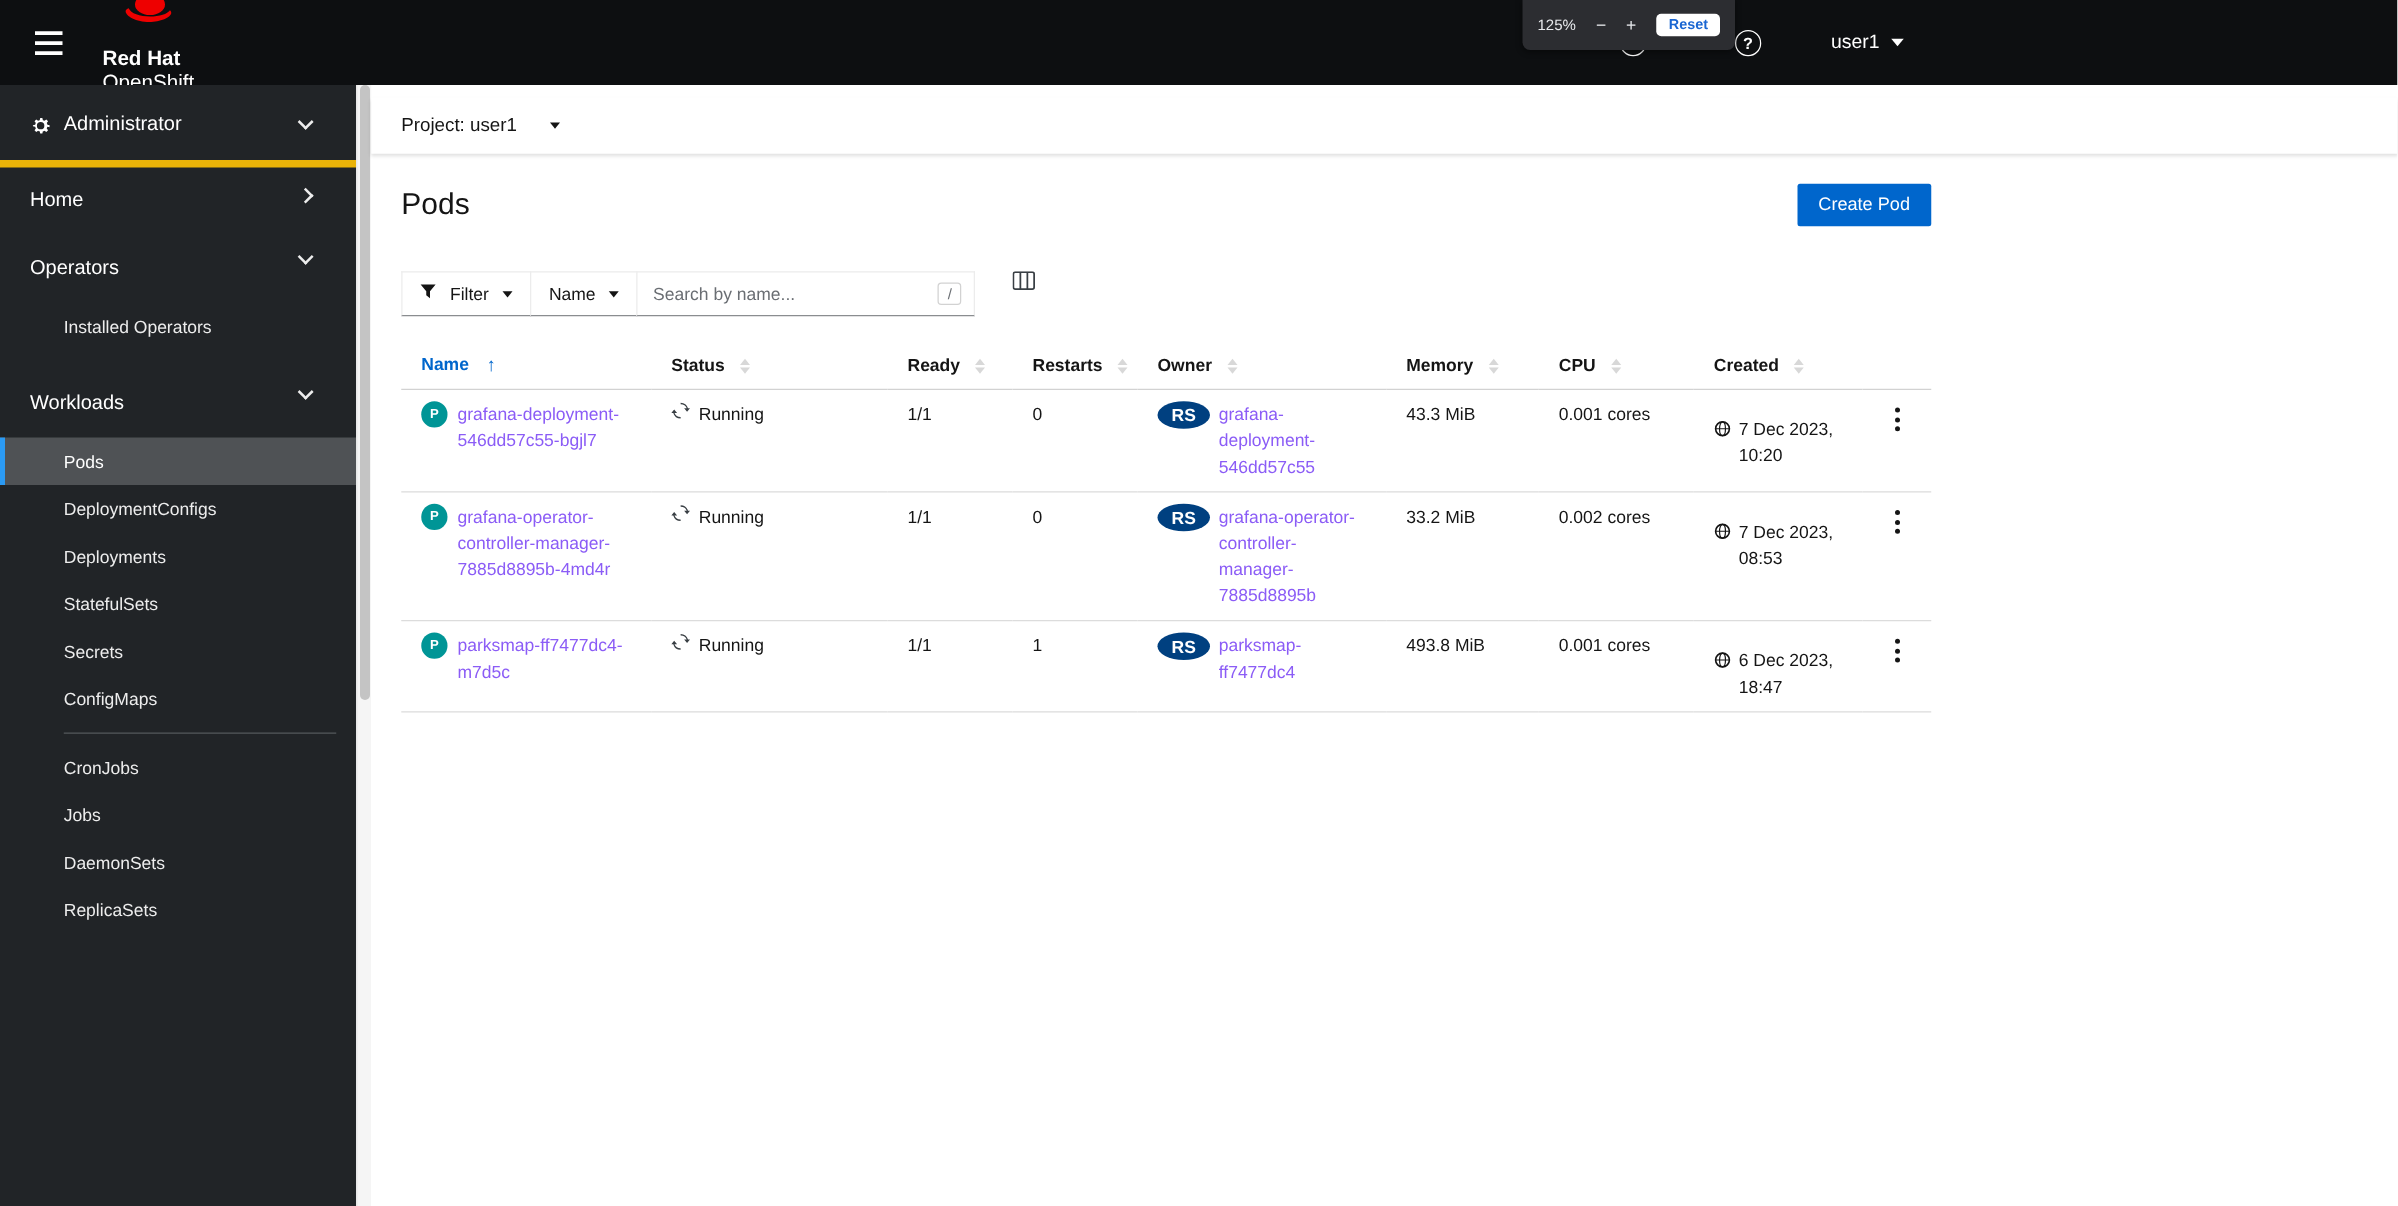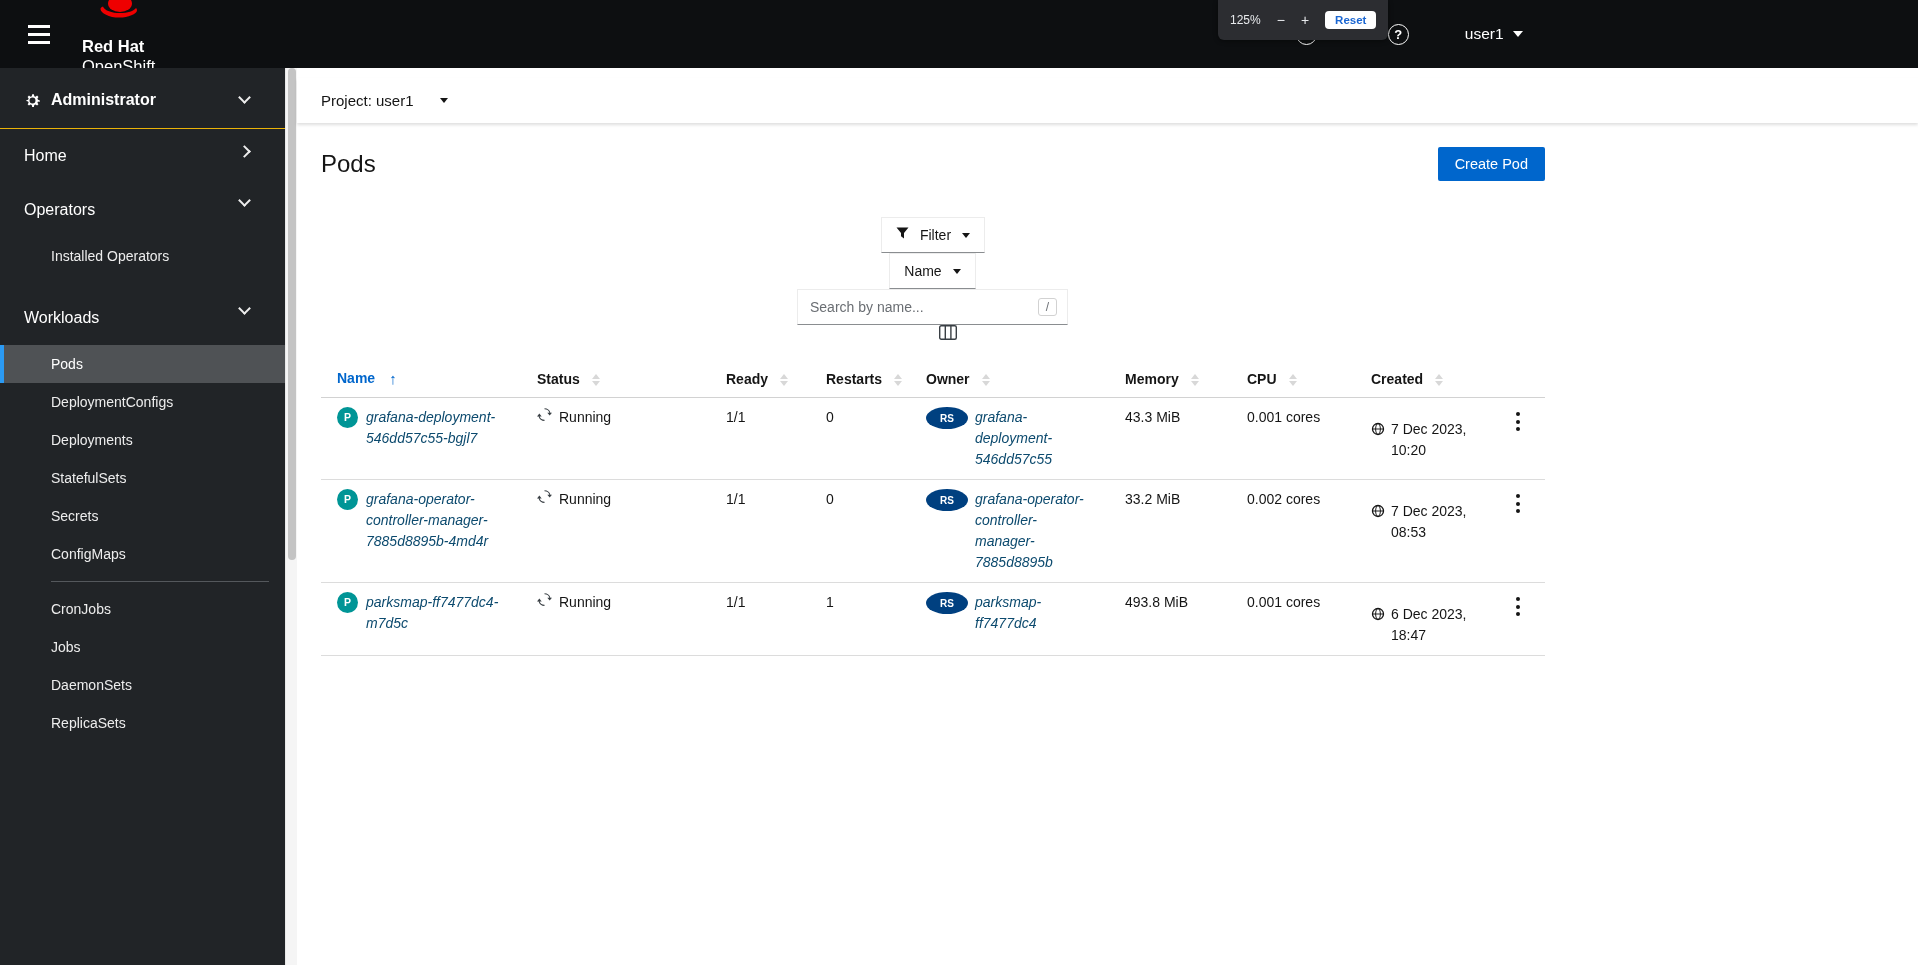--- a/index.html
+++ b/index.html
@@ -29,7 +29,7 @@
 
   
   .sidebar { position:absolute; top:68px; left:0; width:285px; height:897px; background:#212427; overflow:hidden; }
-  .perspective { display:flex; align-items:center; padding:23px 36px 19px 24px; font-size:16px; color:#fff; cursor:pointer; border-bottom:1px solid #eab308;font-weight:bold; }
+  .perspective { display:flex; align-items:center; padding:23px 36px 19px 24px; font-size:16px; color:#fff; cursor:pointer; border-bottom:6px solid #eab308; }
   .perspective .gear-wrap { display:flex; margin-right:10px; }
   .chev { width:9px; height:9px; border-right:2px solid #ededed; border-bottom:2px solid #ededed; display:inline-block; flex:none; }
   .chev.right { transform:rotate(-45deg); }

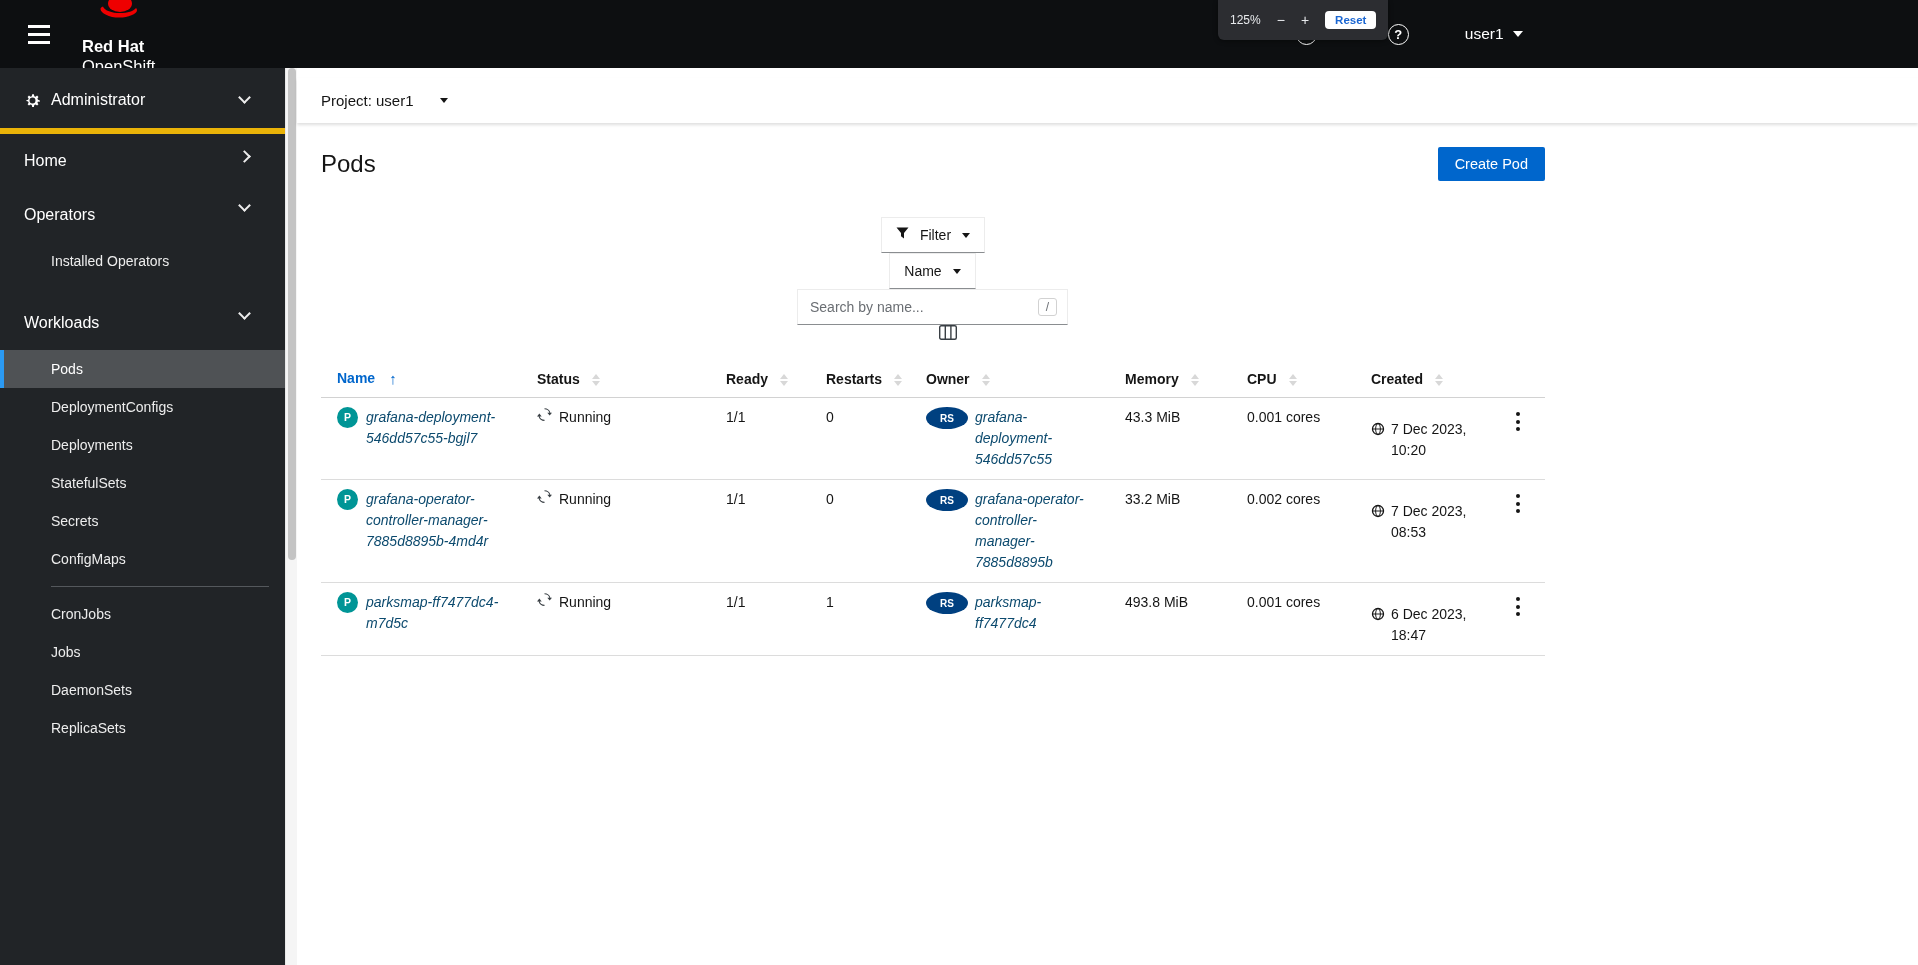--- a/index.html
+++ b/index.html
@@ -57,7 +57,7 @@
   .page-title { font-size:24px; font-weight:500; color:#151515; }
   .create-btn { background:#0066cc; color:#fff; border:none; border-radius:2px; font-size:14.5px; padding:9px 17px; cursor:pointer; }
 
-  .toolbar { margin-top:36px; display:flex; align-items:center;flex-direction:column; }
+  .toolbar { margin-top:36px; display:flex; align-items:flex-start; }
   .select-box { height:36px; background:#fff; border:1px solid #ececec; border-bottom-color:#8a8d90; display:flex; align-items:center; gap:11px; padding:0 14px; font-size:14px; color:#151515; cursor:pointer; }
   .attach { margin-left:-1px; }
   .search-wrap { width:271px; height:36px; background:#fff; border:1px solid #ececec; border-bottom-color:#8a8d90; margin-left:-1px; display:flex; align-items:center; padding:0 10px 0 12px; }

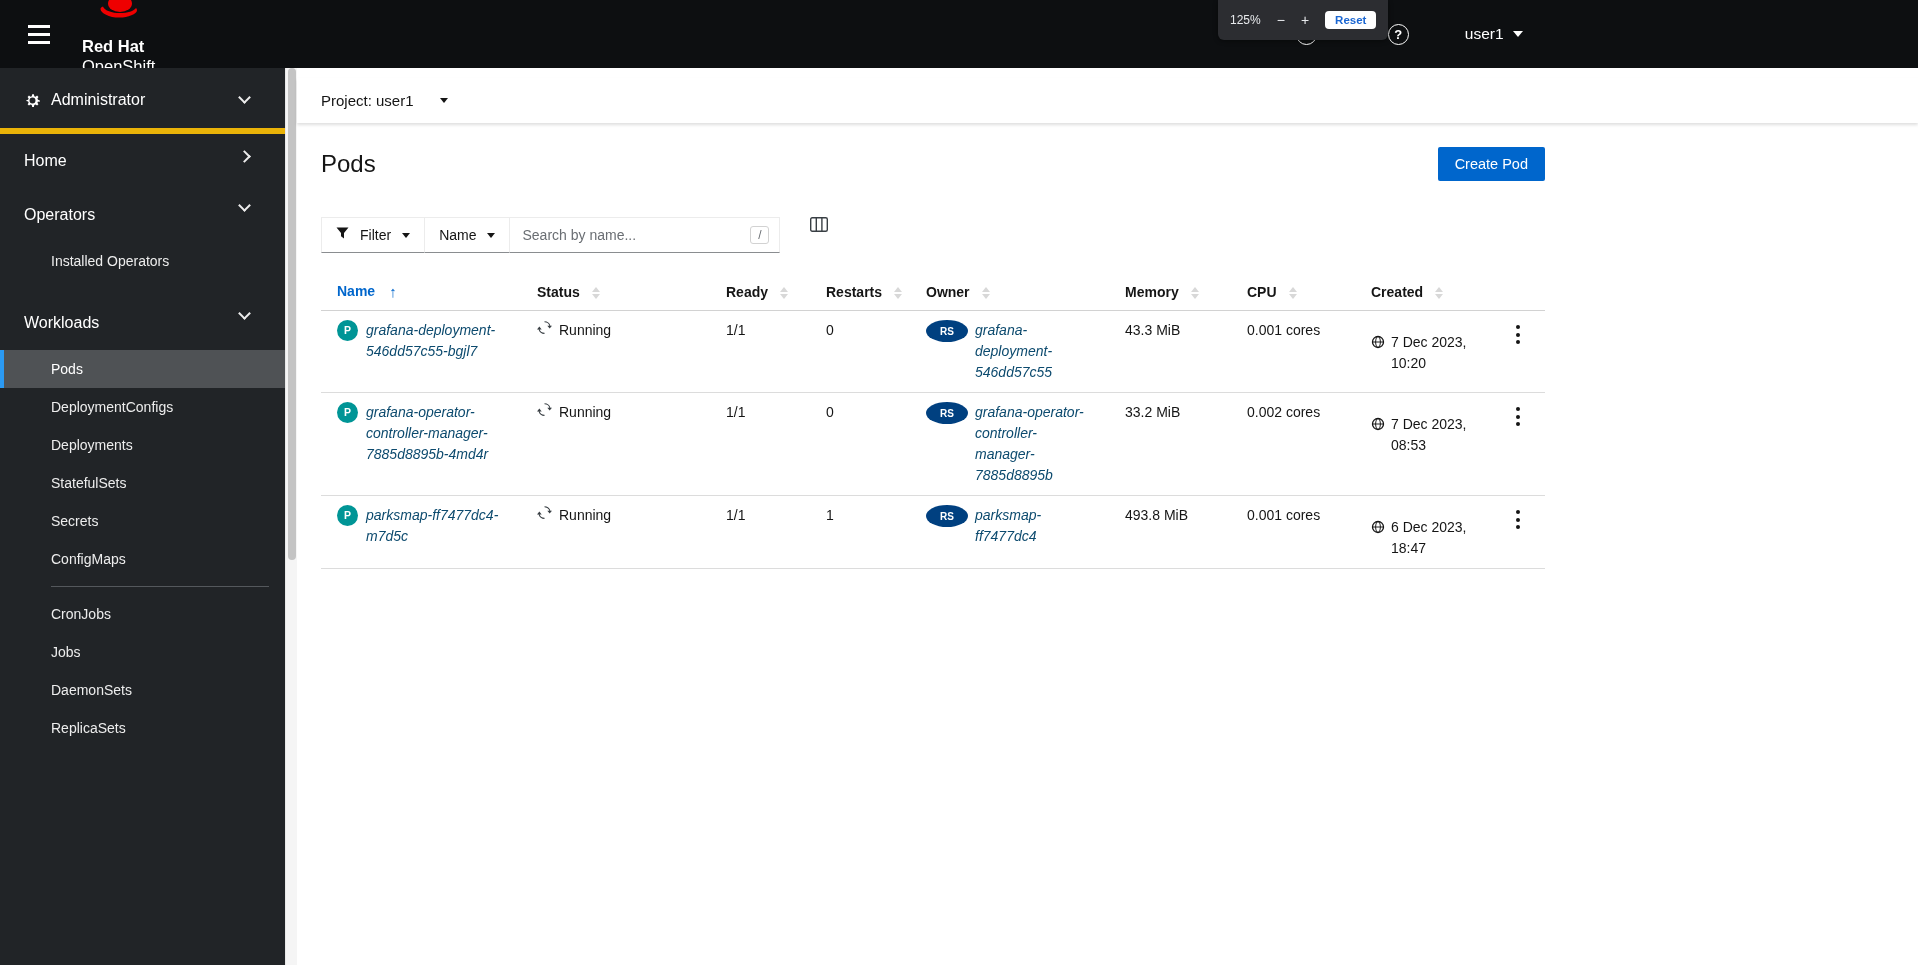--- a/index.html
+++ b/index.html
@@ -83,7 +83,7 @@
   .badge { flex:none; width:21px; height:21px; border-radius:50%; color:#fff; font-size:10.5px; font-weight:700; display:flex; align-items:center; justify-content:center; }
   .badge.pod { background:#009596; }
   .badge.rs { background:#004080; width:42px; height:22px; font-size:10px; }
-  a.link { color:#0c4a6e; text-decoration:none; flex:1; min-width:0; overflow-wrap:break-word; line-height:21px;font-style:italic; }
+  a.link { color:#8b5cf6; text-decoration:none; flex:1; min-width:0; overflow-wrap:break-word; line-height:21px; }
   .status-cell { display:flex; align-items:center; gap:7px; white-space:nowrap; }
   .created-cell { display:flex; gap:6px;margin-top:12px; }
   .created-cell .globe-wrap { flex:none; margin-top:3px; display:flex; }

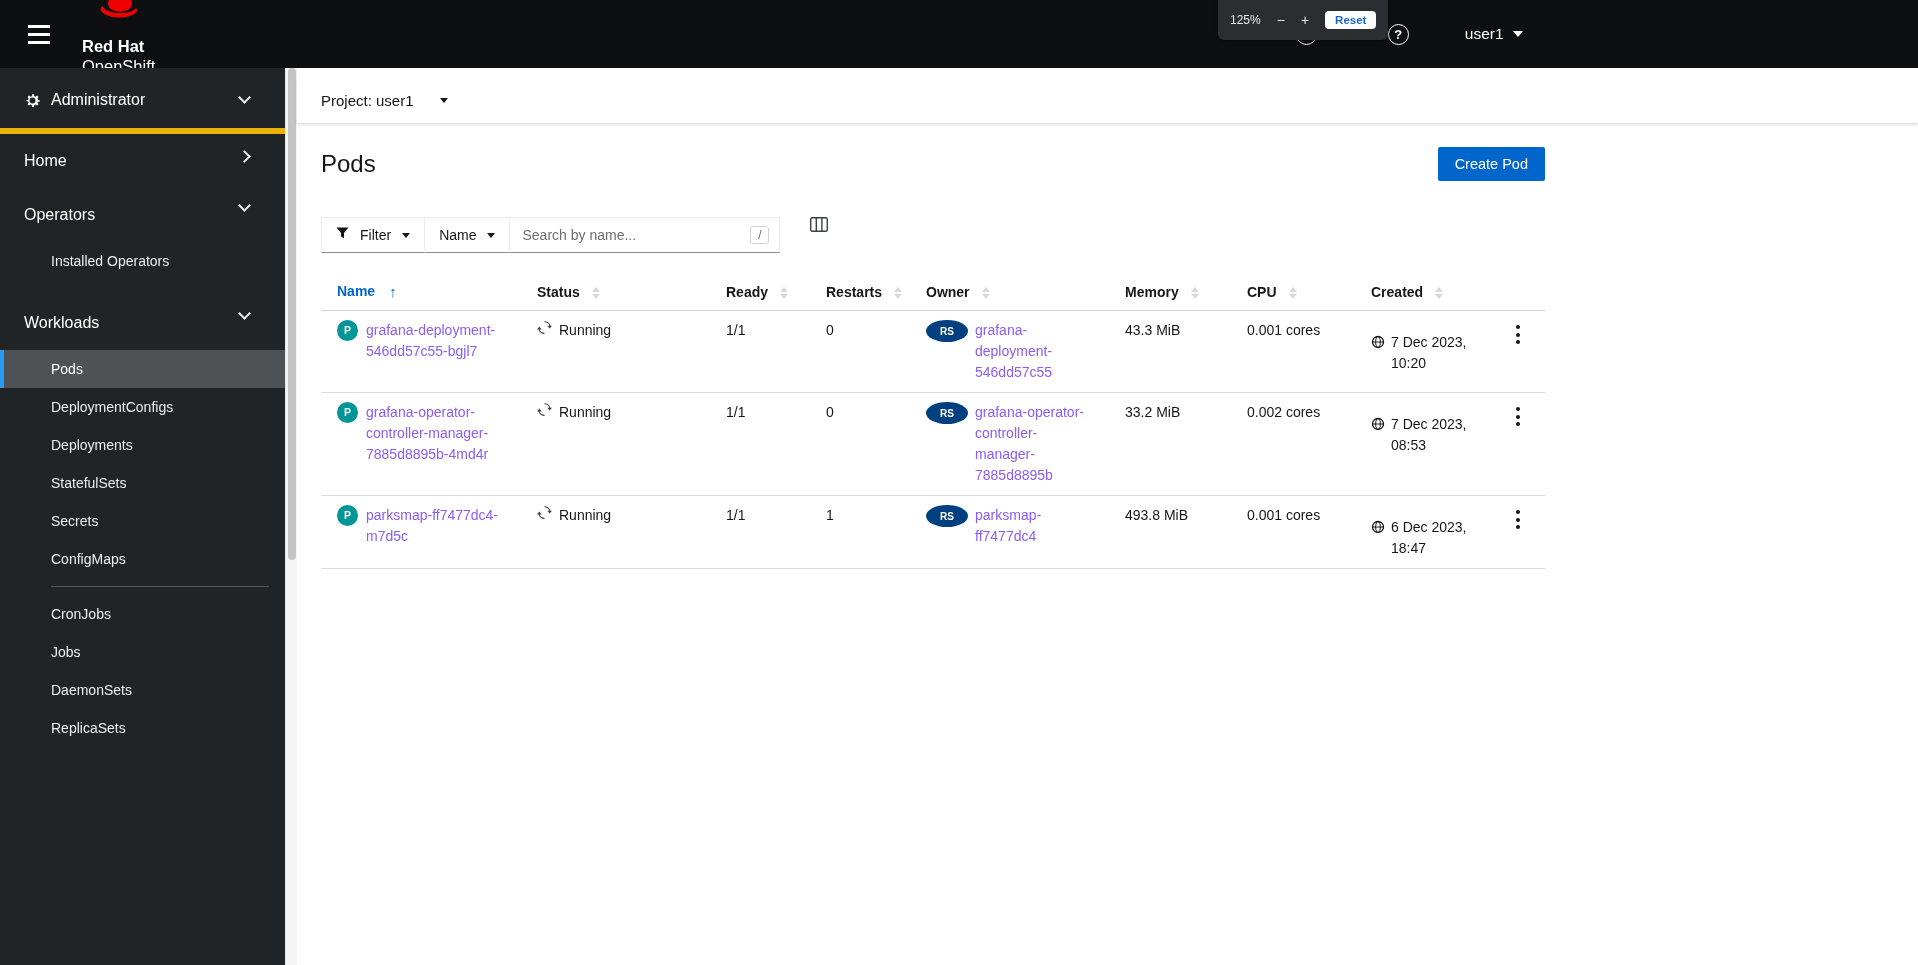--- a/index.html
+++ b/index.html
@@ -82,7 +82,7 @@
   .owner-cell { display:flex; gap:7px; padding-right:6px; }
   .badge { flex:none; width:21px; height:21px; border-radius:50%; color:#fff; font-size:10.5px; font-weight:700; display:flex; align-items:center; justify-content:center; }
   .badge.pod { background:#009596; }
-  .badge.rs { background:#004080; width:42px; height:22px; font-size:10px; }
+  .badge.rs { background:#004080; width:42px; height:22px; font-size:14px; }
   a.link { color:#8b5cf6; text-decoration:none; flex:1; min-width:0; overflow-wrap:break-word; line-height:21px; }
   .status-cell { display:flex; align-items:center; gap:7px; white-space:nowrap; }
   .created-cell { display:flex; gap:6px;margin-top:12px; }

